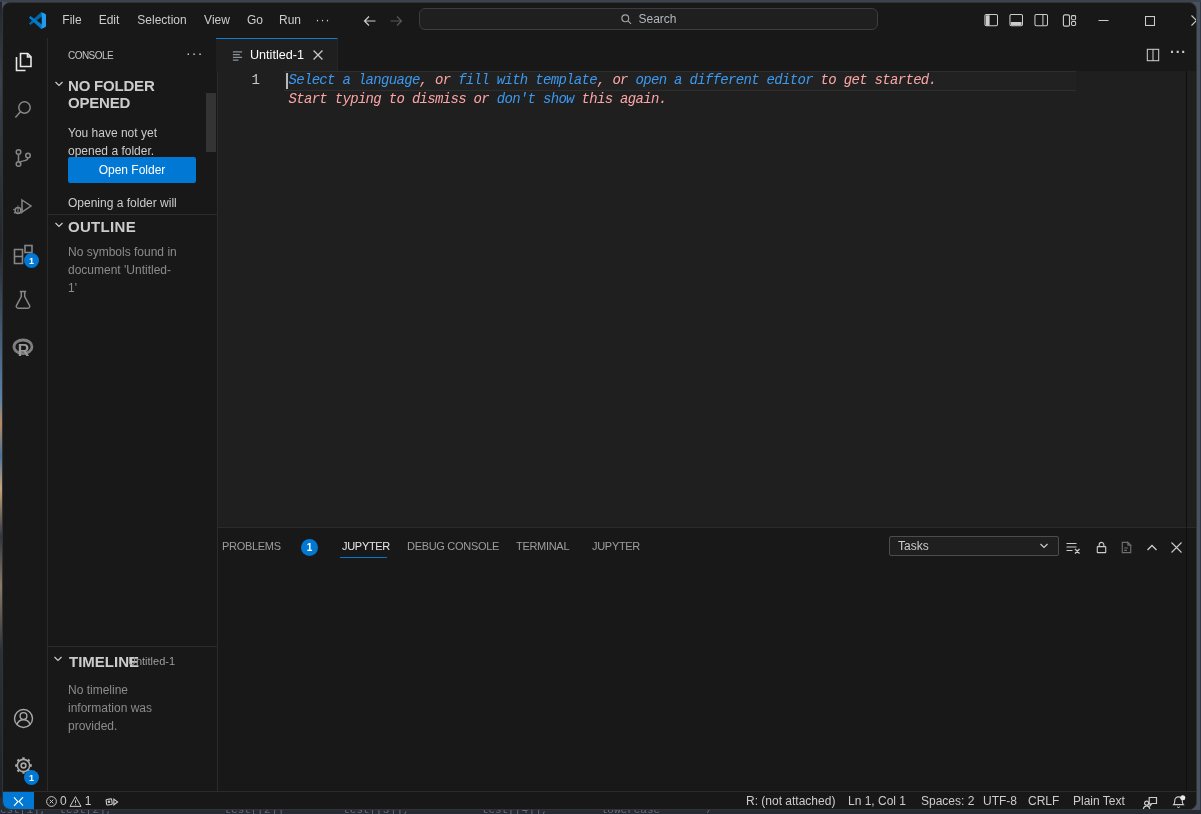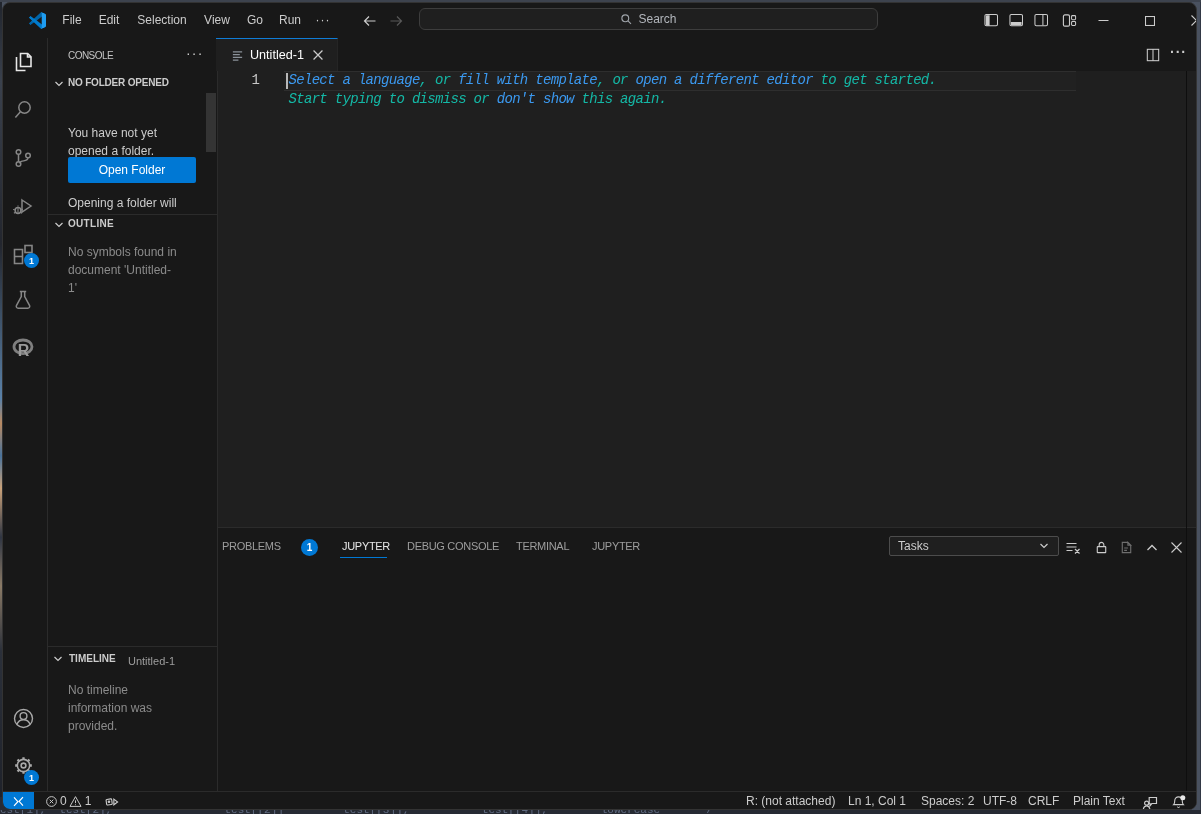--- a/index.html
+++ b/index.html
@@ -27,7 +27,7 @@
 .sidebar { left:45px; top:35px; width:169px; height:753px; background:#181818; }
 .sbar-border { left:214px; top:35px; width:1px; height:753px; background:#2b2b2b; }
 .side-title { left:20px; top:12px; font-size:10px; color:#c5c5c5; letter-spacing:-0.55px; }
-.sect-label { font-size:10px; font-weight:bold; color:#cccccc; letter-spacing:-0.2px; }
+.sect-label { font-size:15px; font-weight:bold; color:#cccccc; letter-spacing:-0.2px; }
 .side-text { left:20px; font-size:12px; line-height:18px; color:#cccccc; }
 .side-dim { color:#8b8b8b; }
 .openbtn { left:20px; top:119px; width:128px; height:26px; background:#0078d4; border-radius:2px; color:#ffffff;

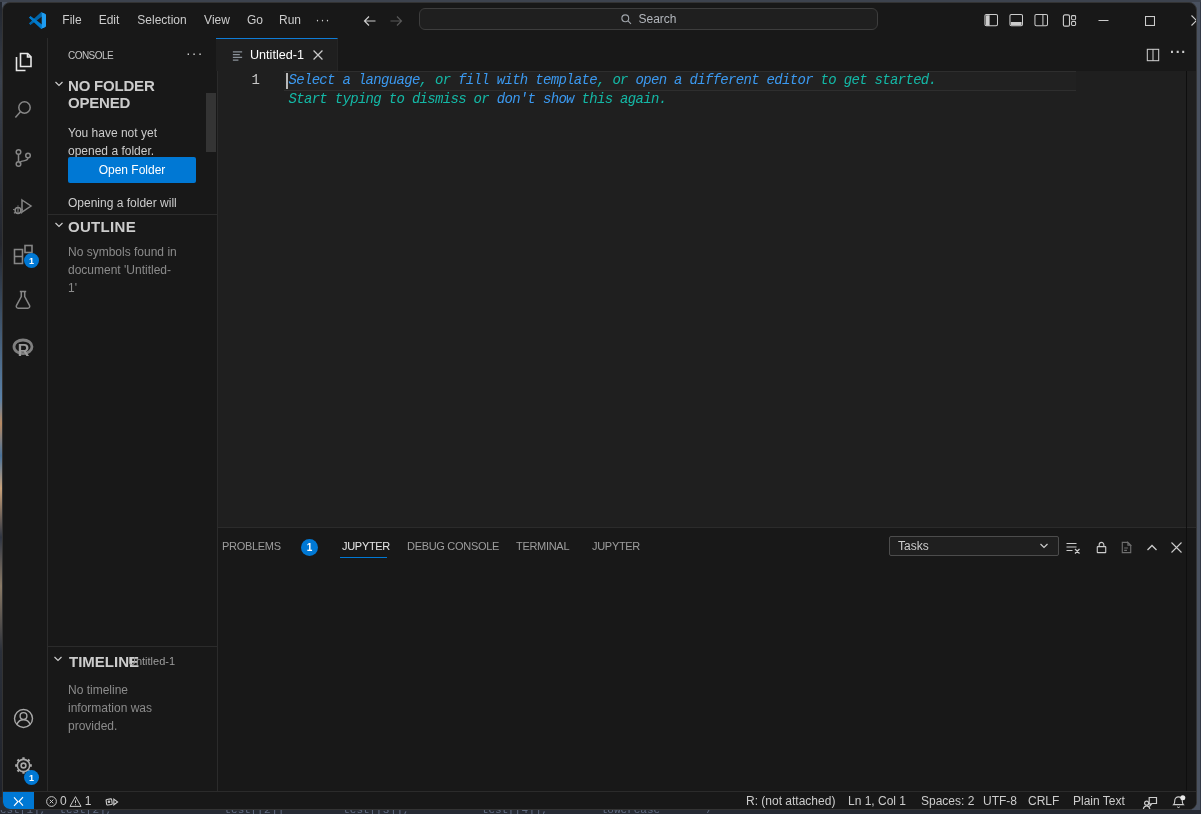--- a/index.html
+++ b/index.html
@@ -41,7 +41,7 @@
 .curline { left:66px; top:0px; width:792px; height:20px; background:#212121; border-top:1px solid #2e2e2e; border-bottom:1px solid #2e2e2e; }
 .eline { height:19px; line-height:19px; white-space:pre; }
 .blue { color:#3b99f0; }
-.gray { color:#14b8a6;text-align:center; }
+.gray { color:#fca5a5;text-align:center; }
 .lnum { left:30px; top:0; width:12px; text-align:right; color:#c8c8c8; letter-spacing:0; font-style:normal; }
 .cursor { left:68px; top:1.5px; width:2px; height:16px; background:#b8b8b8; }
 .rightline { left:1183px; top:68px; width:1px; height:720px; background:#0e0e0e; }

